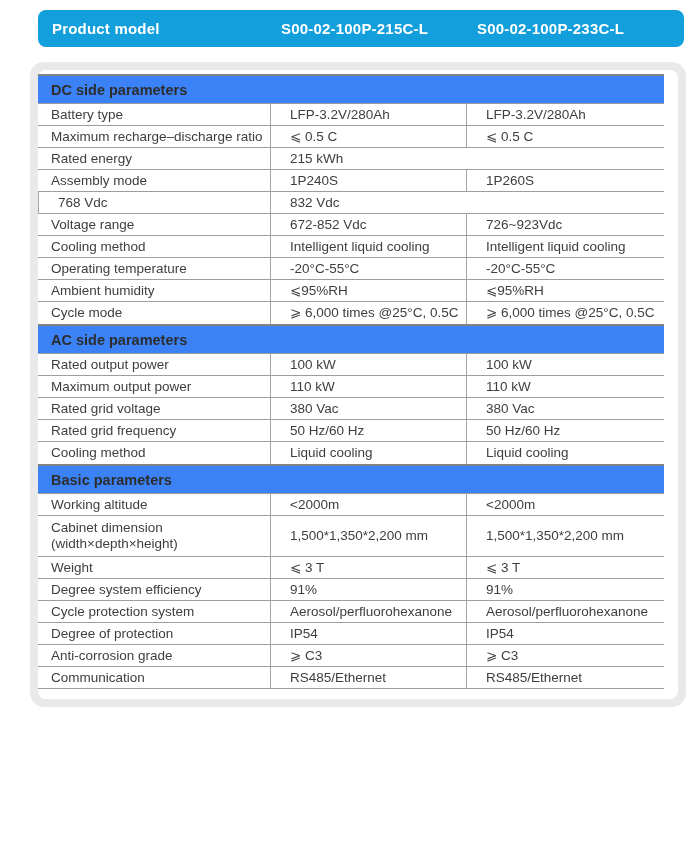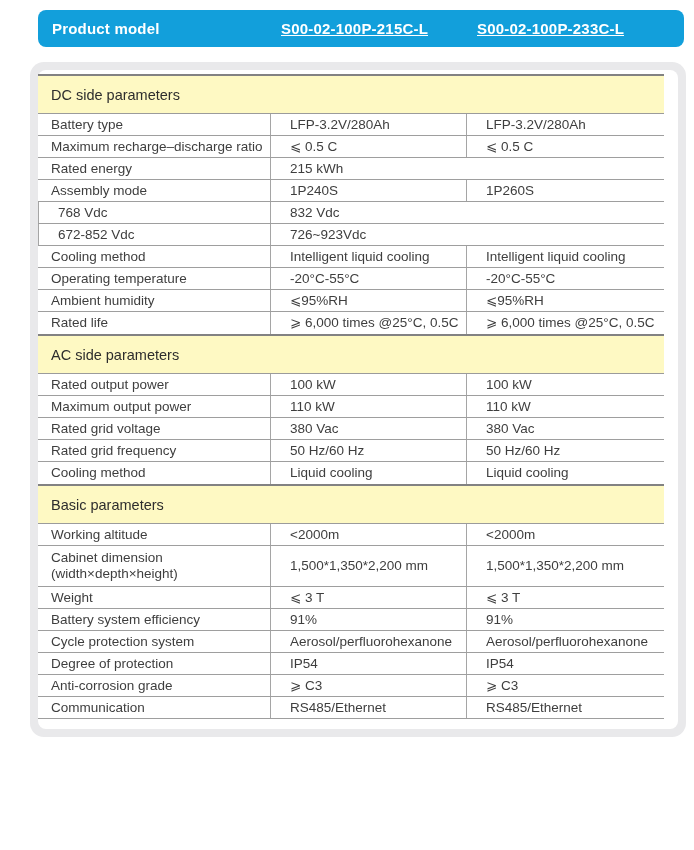--- a/index.html
+++ b/index.html
@@ -24,7 +24,7 @@
     letter-spacing:.2px;
   }
   .blue-header .hc1{padding-left:14px;}
-  .blue-header .hc2,.blue-header .hc3{padding-left:11px;text-decoration:underline;}
+  .blue-header .hc2,.blue-header .hc3{padding-left:11px;}
   .card{
     margin:7px 30px 0 30px;
     width:656px;

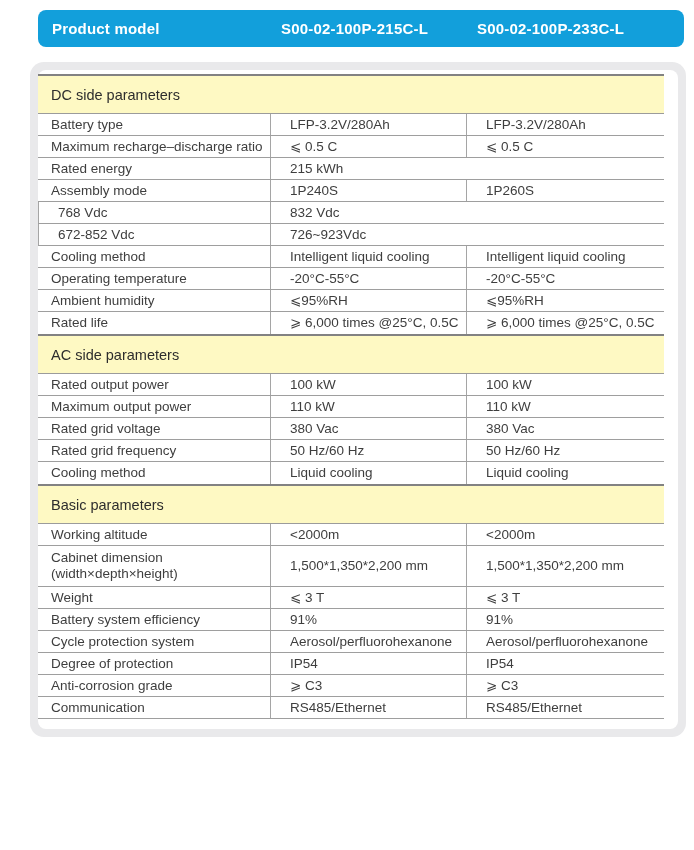--- a/index.html
+++ b/index.html
@@ -40,16 +40,16 @@
     box-sizing:border-box;
   }
   .section-title{
-    height:40px;
+    height:30px;
     box-sizing:border-box;
     border-top:2px solid #828282;
     border-bottom:1px solid #9b9b9b;
-    background:#fef9c3;
+    background:#3b82f6;
     display:flex;
     align-items:center;
     padding-left:13px;
     font-size:14.5px;
-    font-weight:400;
+    font-weight:700;
     color:#2d2d2d;
   }
   .srow{

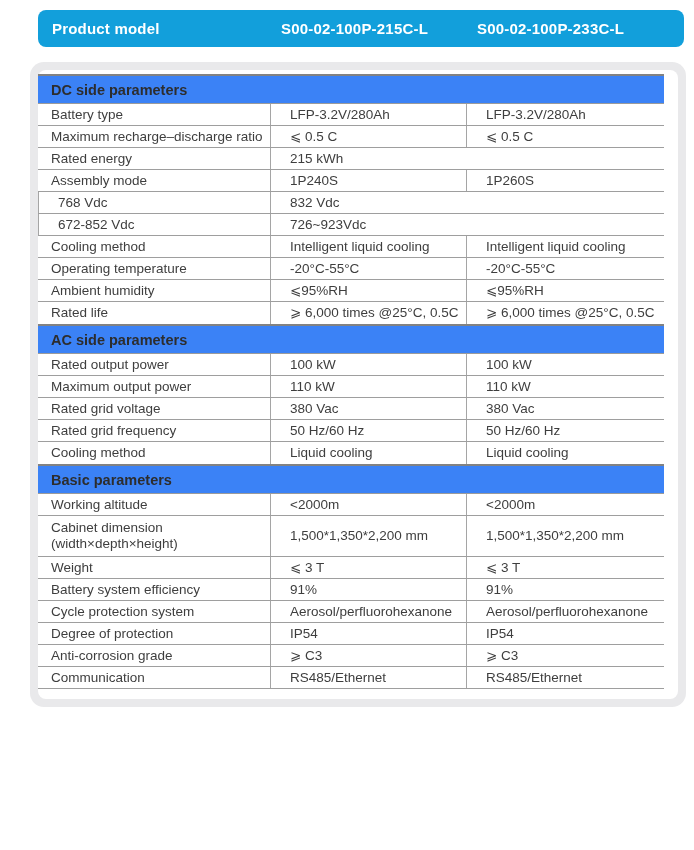--- a/index.html
+++ b/index.html
@@ -110,6 +110,7 @@
         <div class="cell c3">832 Vdc</div>
       </div>
       <div class="srow">
+        <div class="cell c1">Voltage range</div>
         <div class="cell c2">672-852 Vdc</div>
         <div class="cell c3">726~923Vdc</div>
       </div>

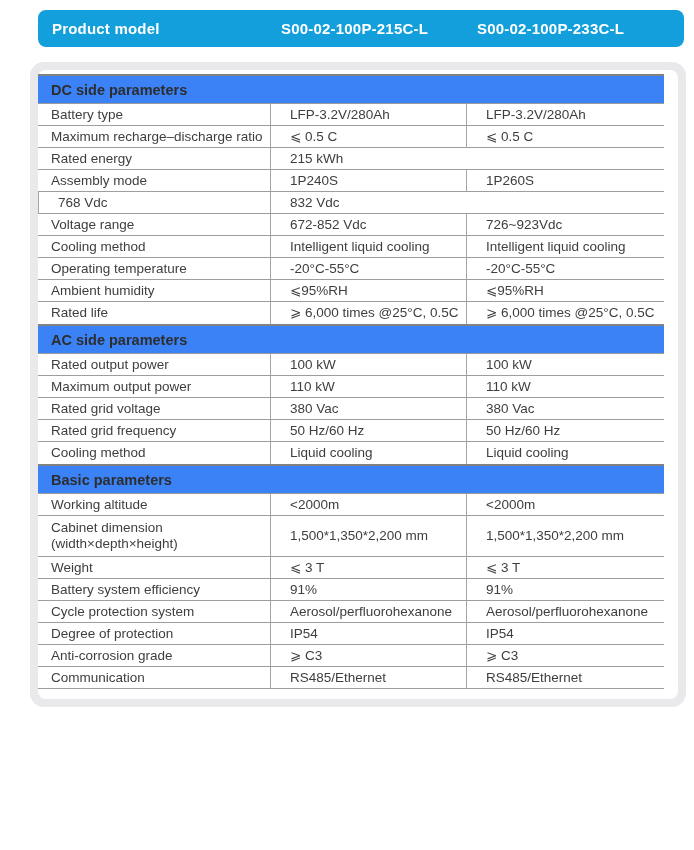--- a/index.html
+++ b/index.html
@@ -130,7 +130,7 @@
         <div class="cell c3">⩽95%RH</div>
       </div>
       <div class="srow no-border">
-        <div class="cell c1">Rated life</div>
+        <div class="cell c1">Cycle mode</div>
         <div class="cell c2">⩾ 6,000 times @25°C, 0.5C</div>
         <div class="cell c3">⩾ 6,000 times @25°C, 0.5C</div>
       </div>

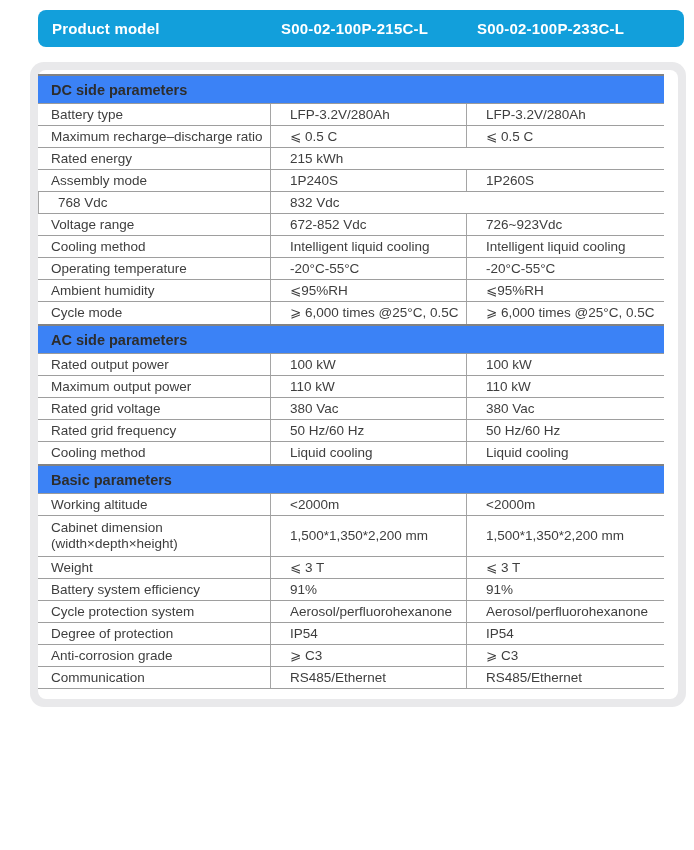--- a/index.html
+++ b/index.html
@@ -178,7 +178,7 @@
         <div class="cell c3">⩽ 3 T</div>
       </div>
       <div class="srow">
-        <div class="cell c1">Battery system efficiency</div>
+        <div class="cell c1">Degree system efficiency</div>
         <div class="cell c2">91%</div>
         <div class="cell c3">91%</div>
       </div>

